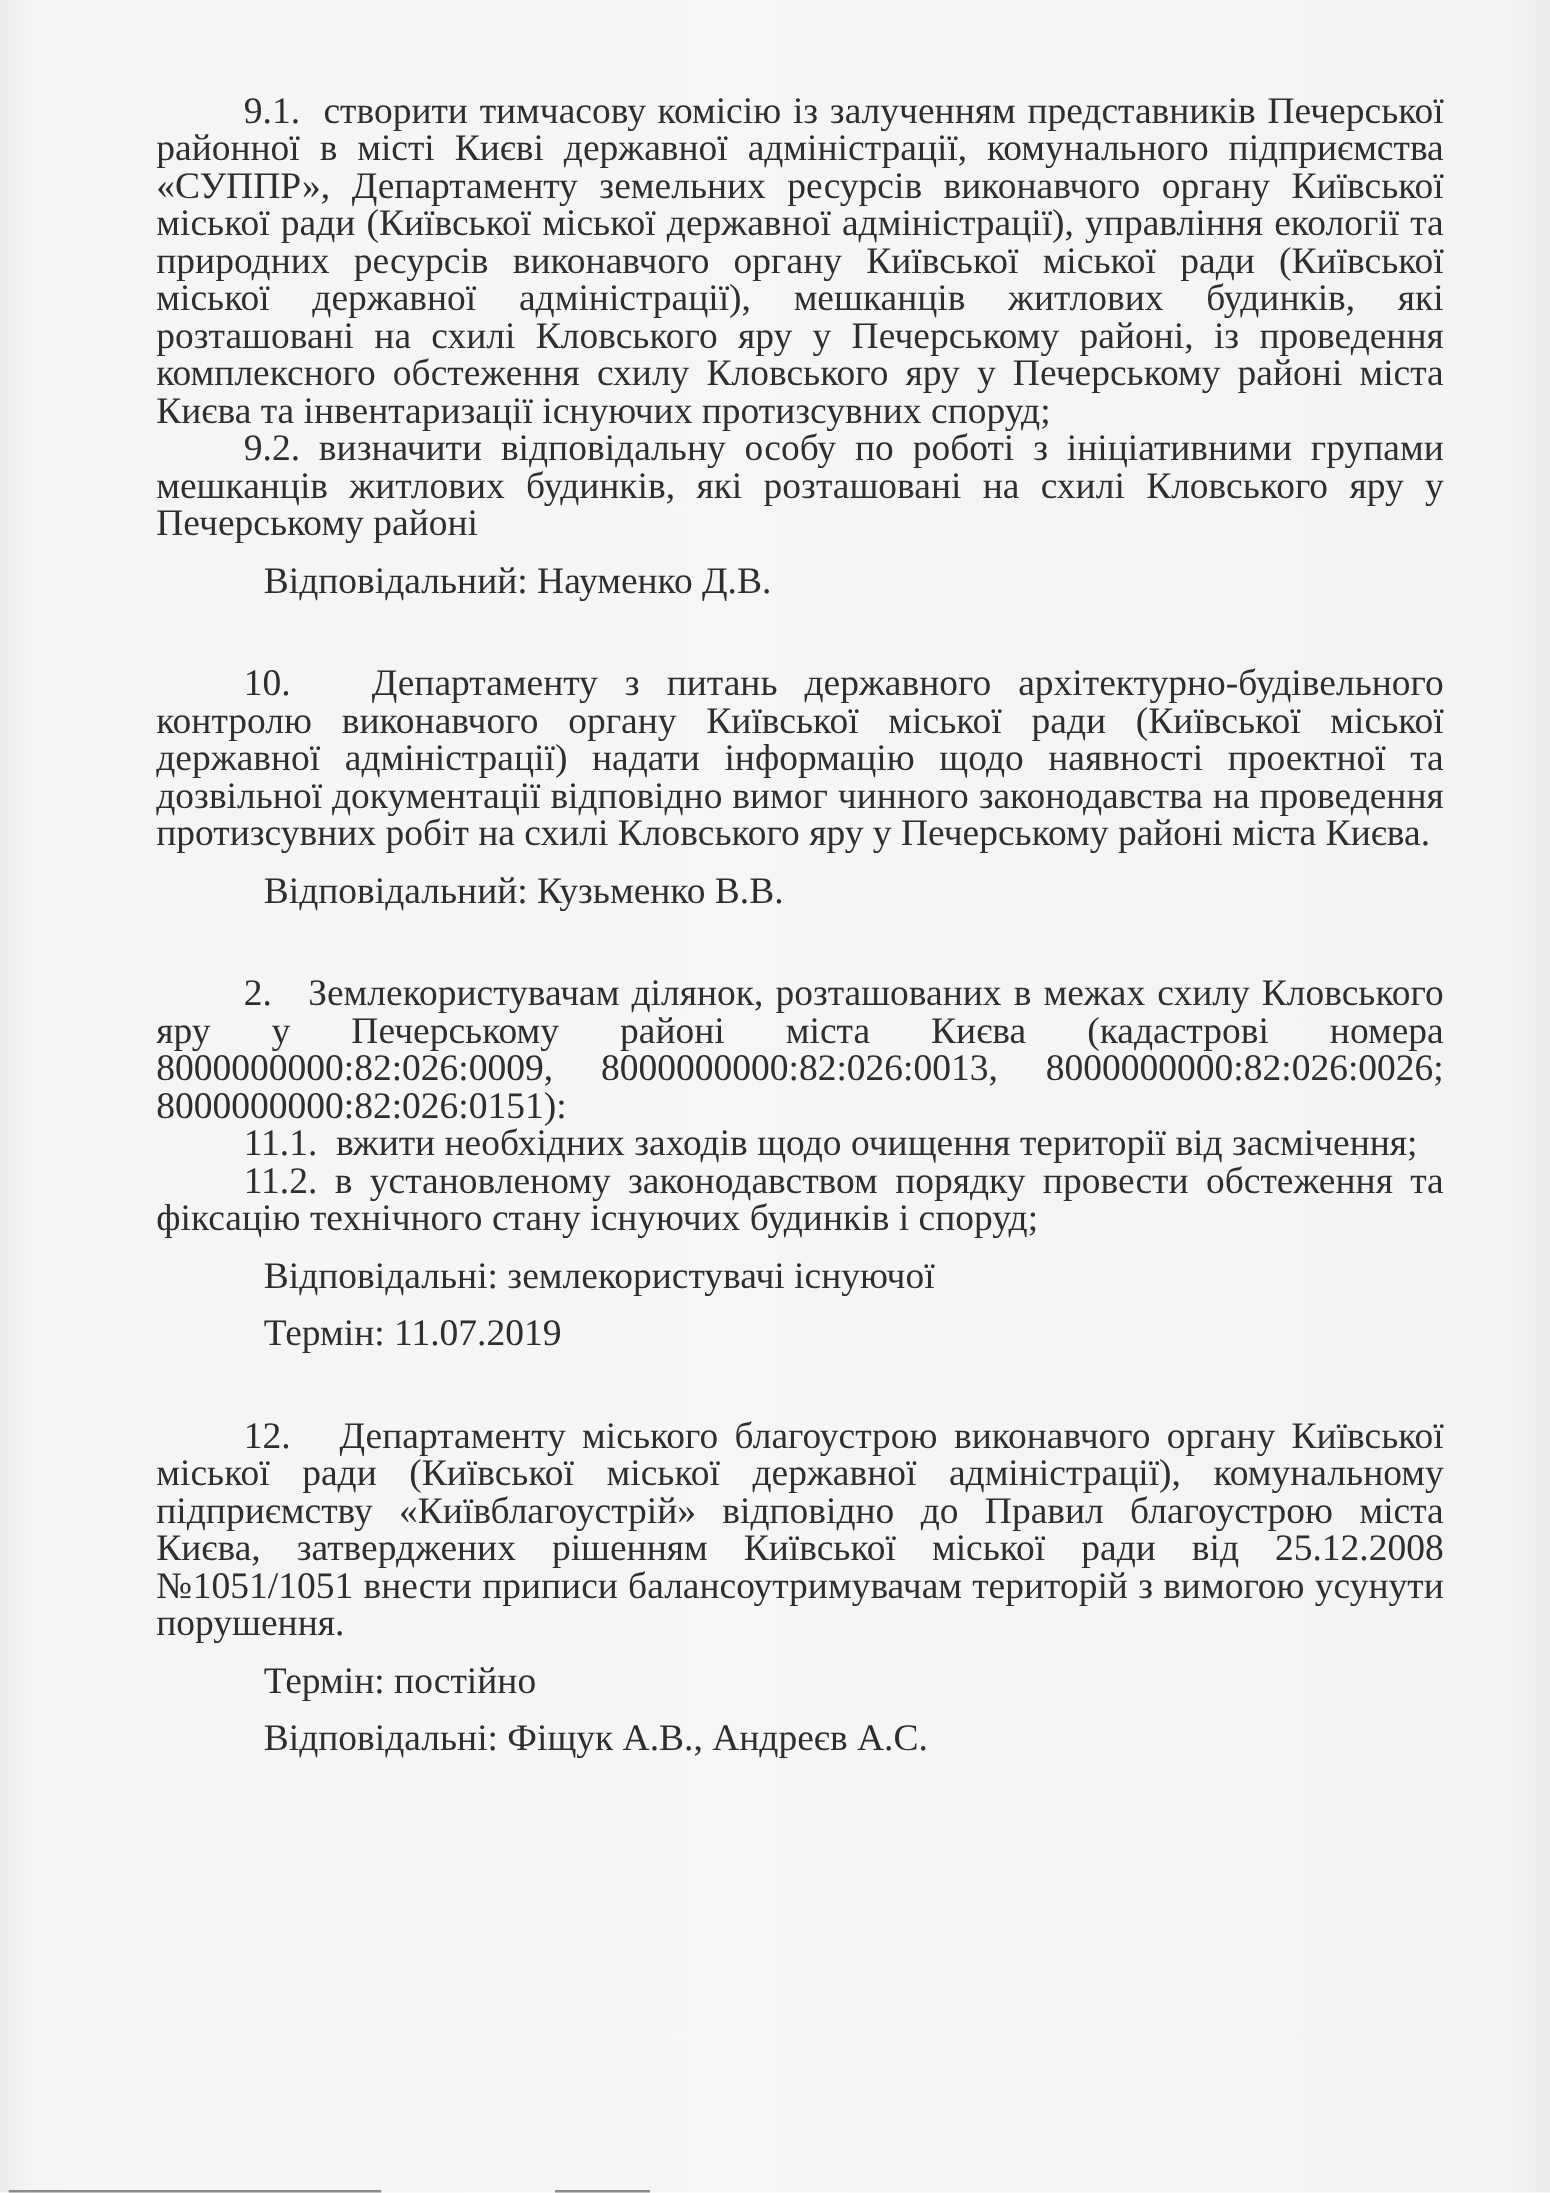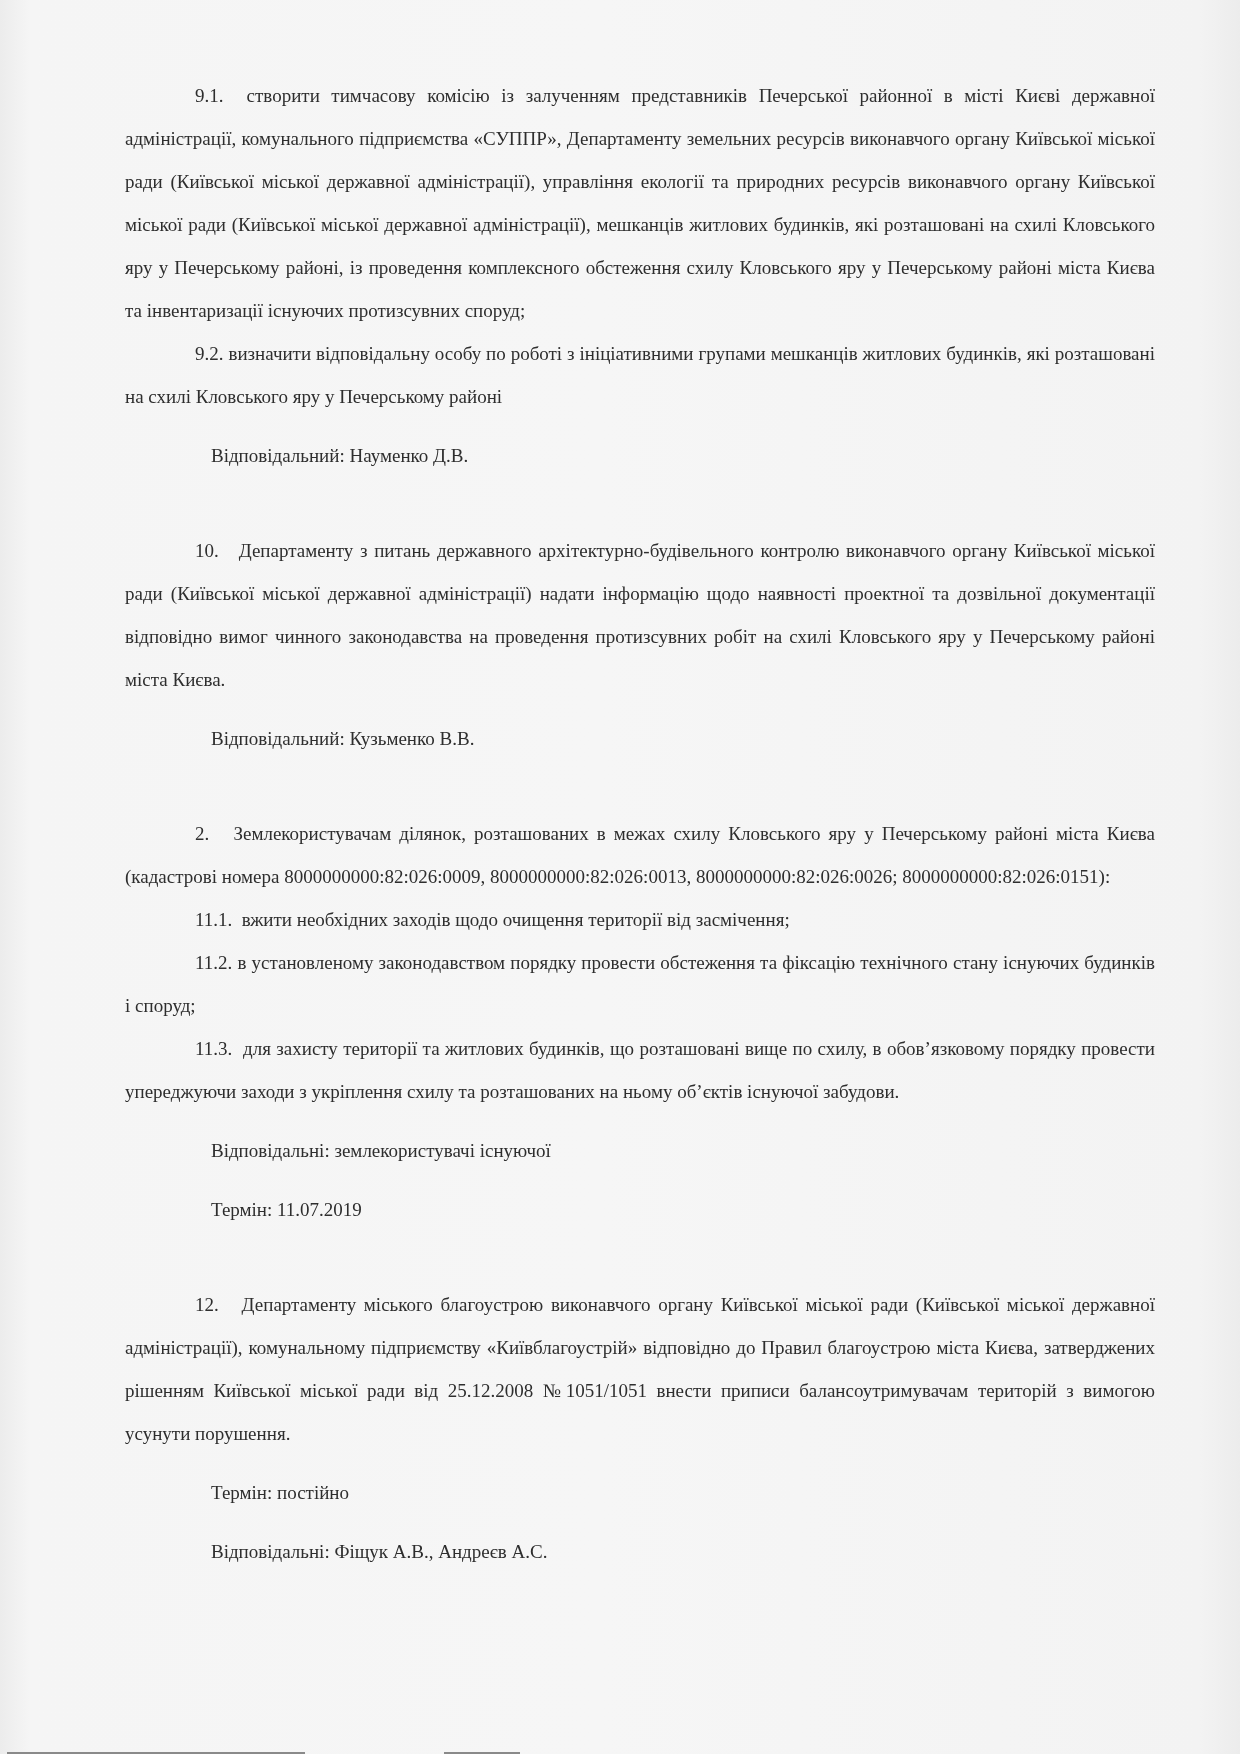--- a/index.html
+++ b/index.html
@@ -11,7 +11,7 @@
   }
   .page {
     position: absolute; left: 125px; top: 74px; width: 1030px;
-    font-size: 19px; line-height: 43px;
+    font-size: 30px; line-height: 30px;
   }
   .para { text-align: justify; text-indent: 70px; margin: 0; }
   .meta { margin: 16px; padding-left: 70px; }

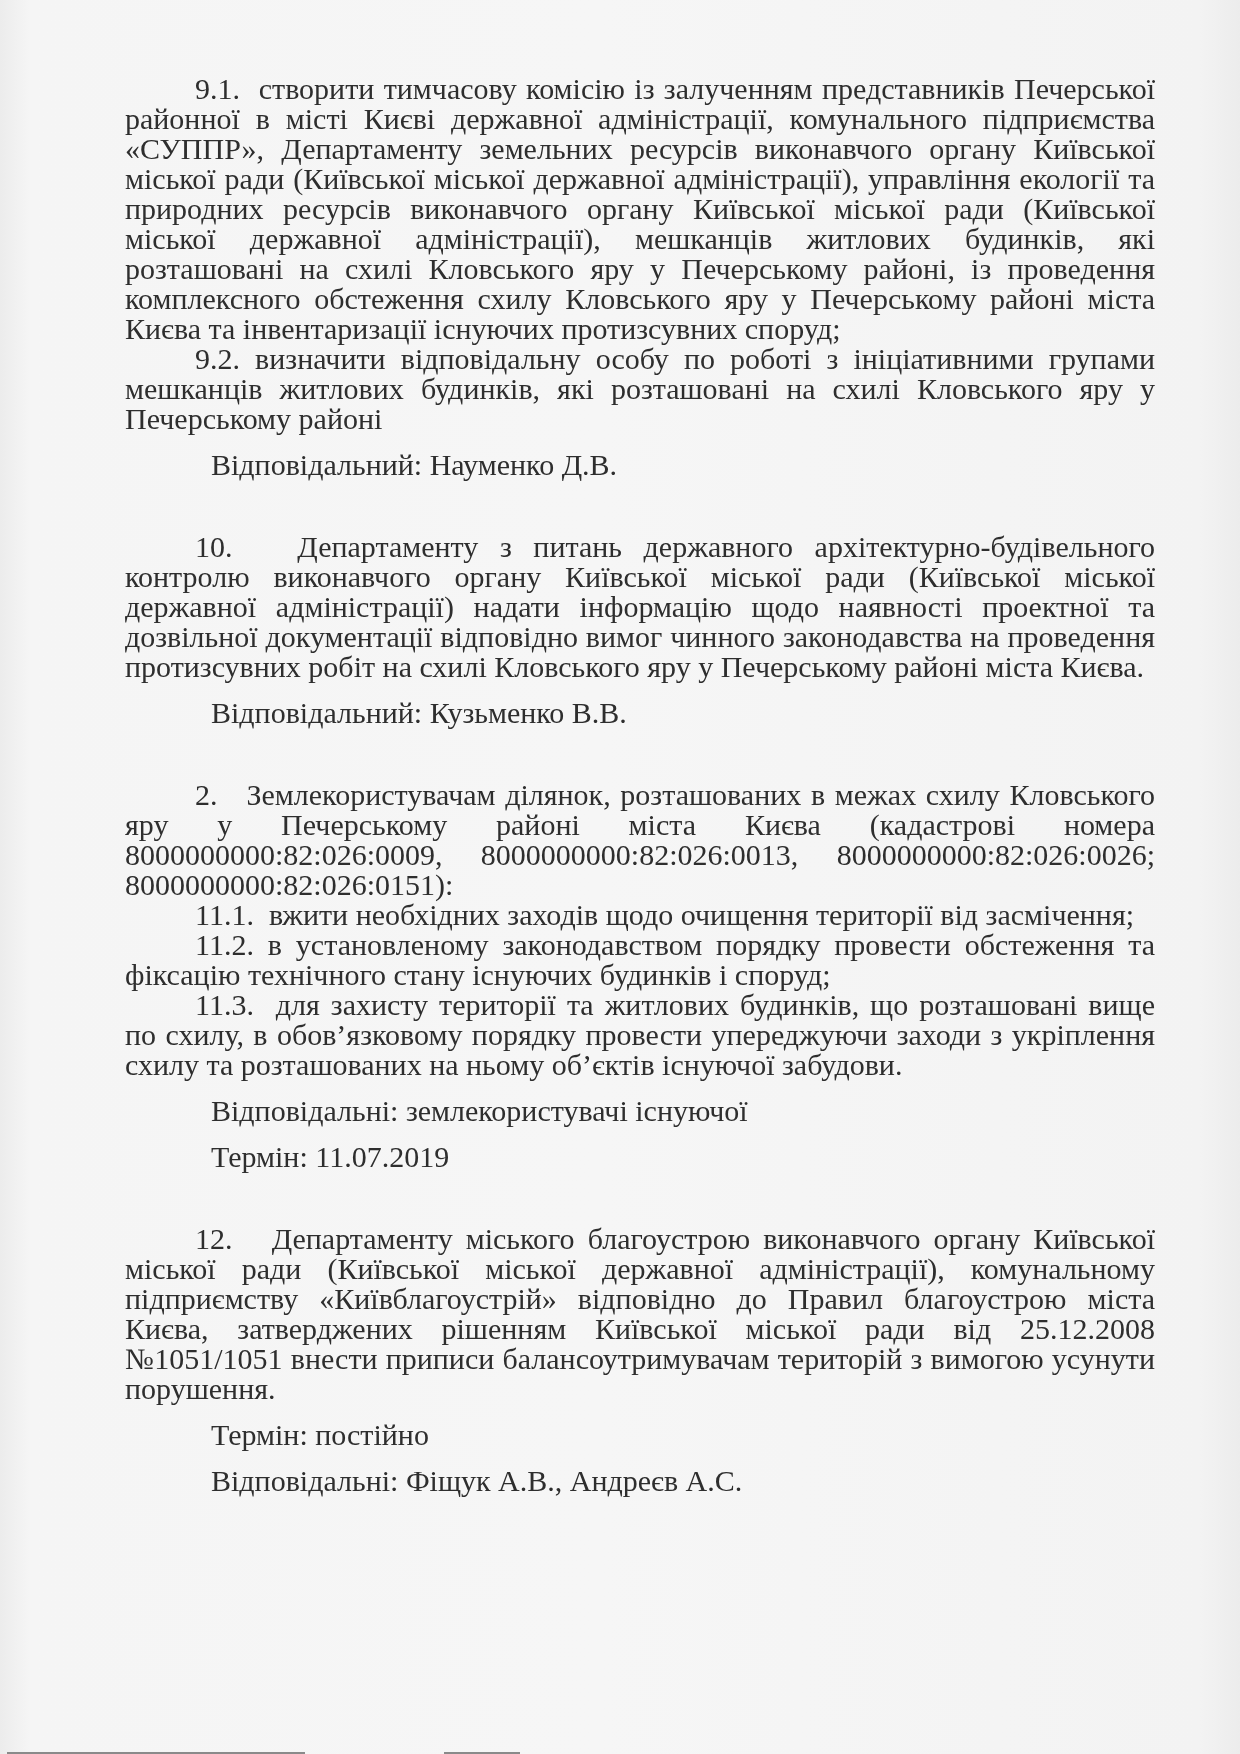--- a/index.html
+++ b/index.html
@@ -56,9 +56,6 @@
     <p class="para">
       <span>11.2.</span> <span>в установленому законодавством порядку провести обстеження та фіксацію технічного стану існуючих будинків і споруд;</span>
     </p>
-    <p class="para">
-      <span>11.3.</span>&nbsp; <span>для захисту території та житлових будинків, що розташовані вище по схилу, в обов’язковому порядку провести упереджуючи заходи з укріплення схилу та розташованих на ньому об’єктів існуючої забудови.</span>
-    </p>
     <p class="meta">Відповідальні: землекористувачі  існуючої</p>
     <p class="meta">Термін: 11.07.2019</p>
   </div>

